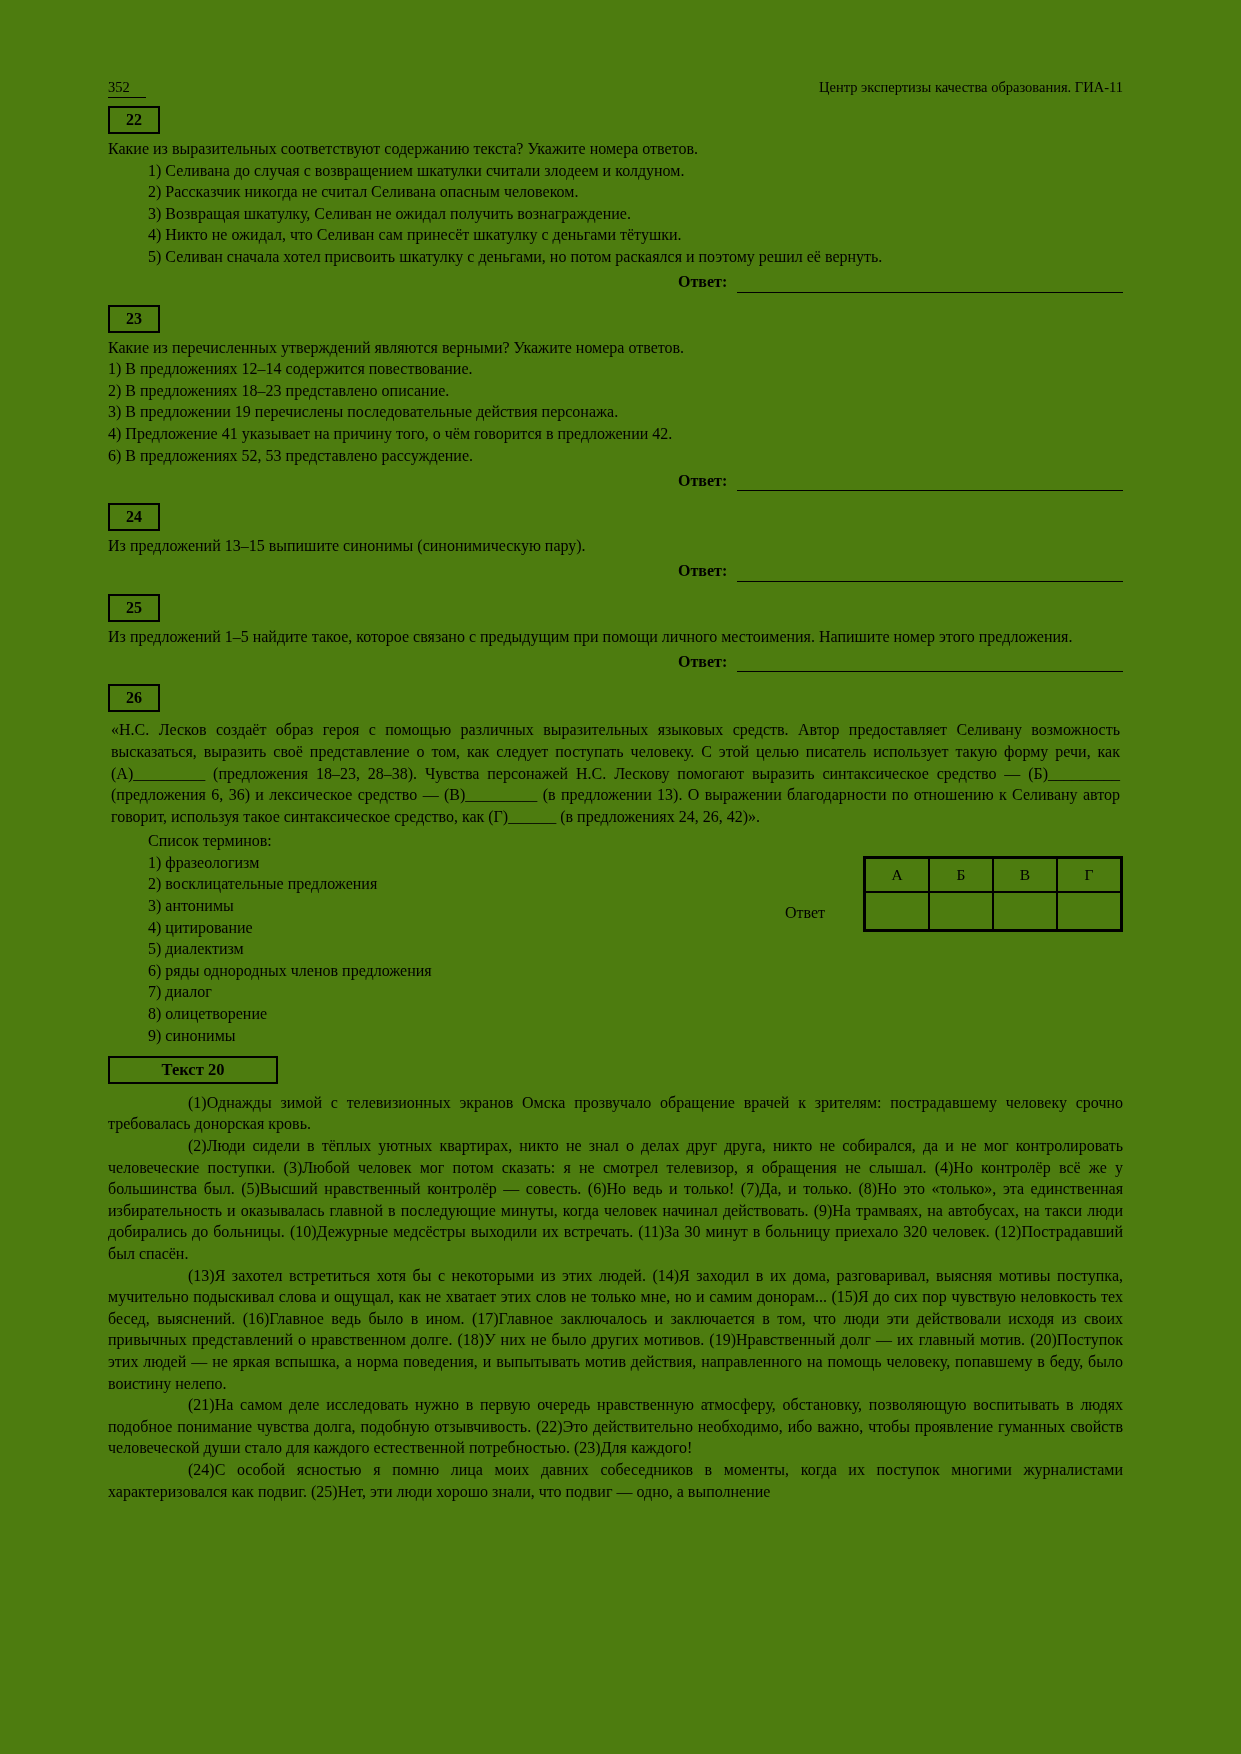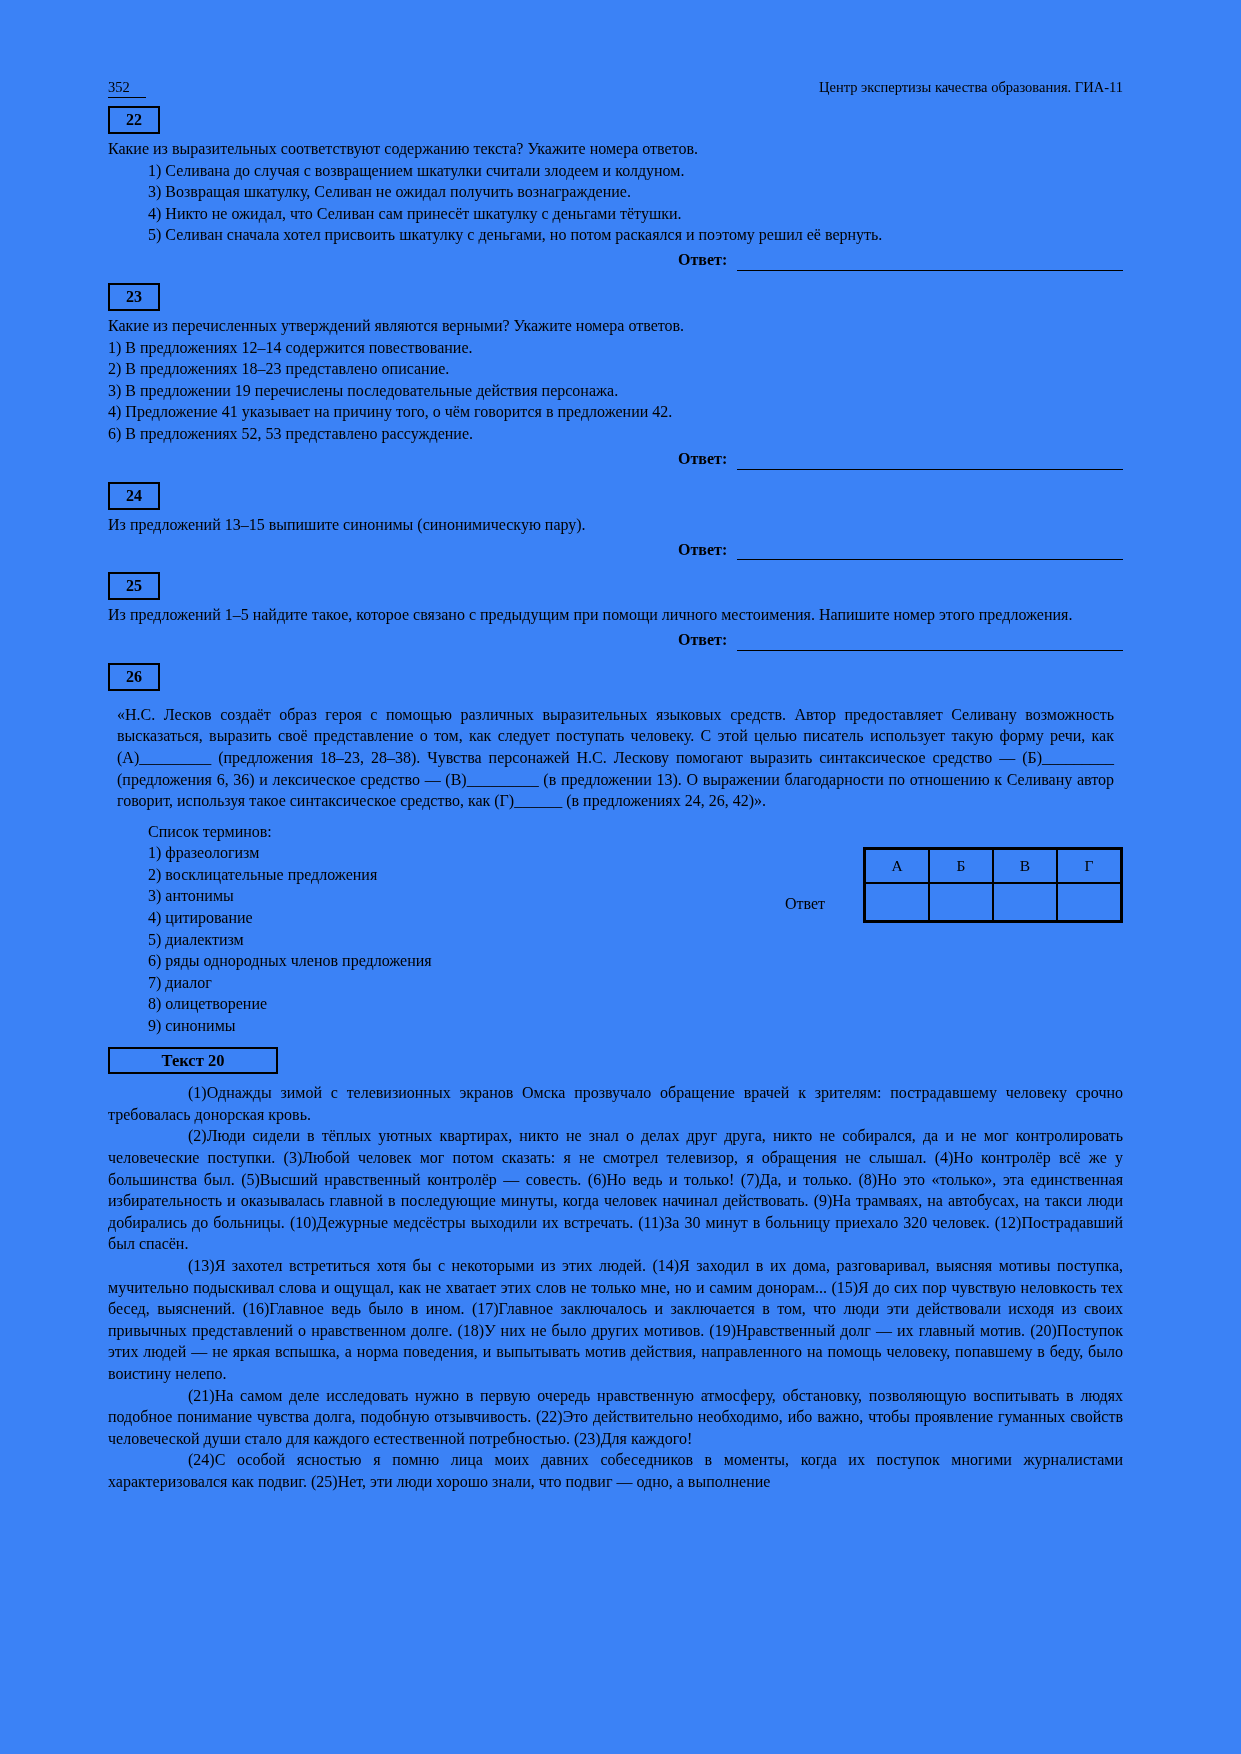--- a/index.html
+++ b/index.html
@@ -4,7 +4,7 @@
 <style>
   html,body { margin:0; padding:0; background:#ffffff; }
   .page {
-    width:1241px; height:1754px; background:#3b82f6; color:#000;
+    width:1241px; height:1754px; background:#4d7c0f; color:#000;
     font-family:"Liberation Serif", serif;
     font-size:16px; line-height:21.6px;
     box-sizing:border-box;

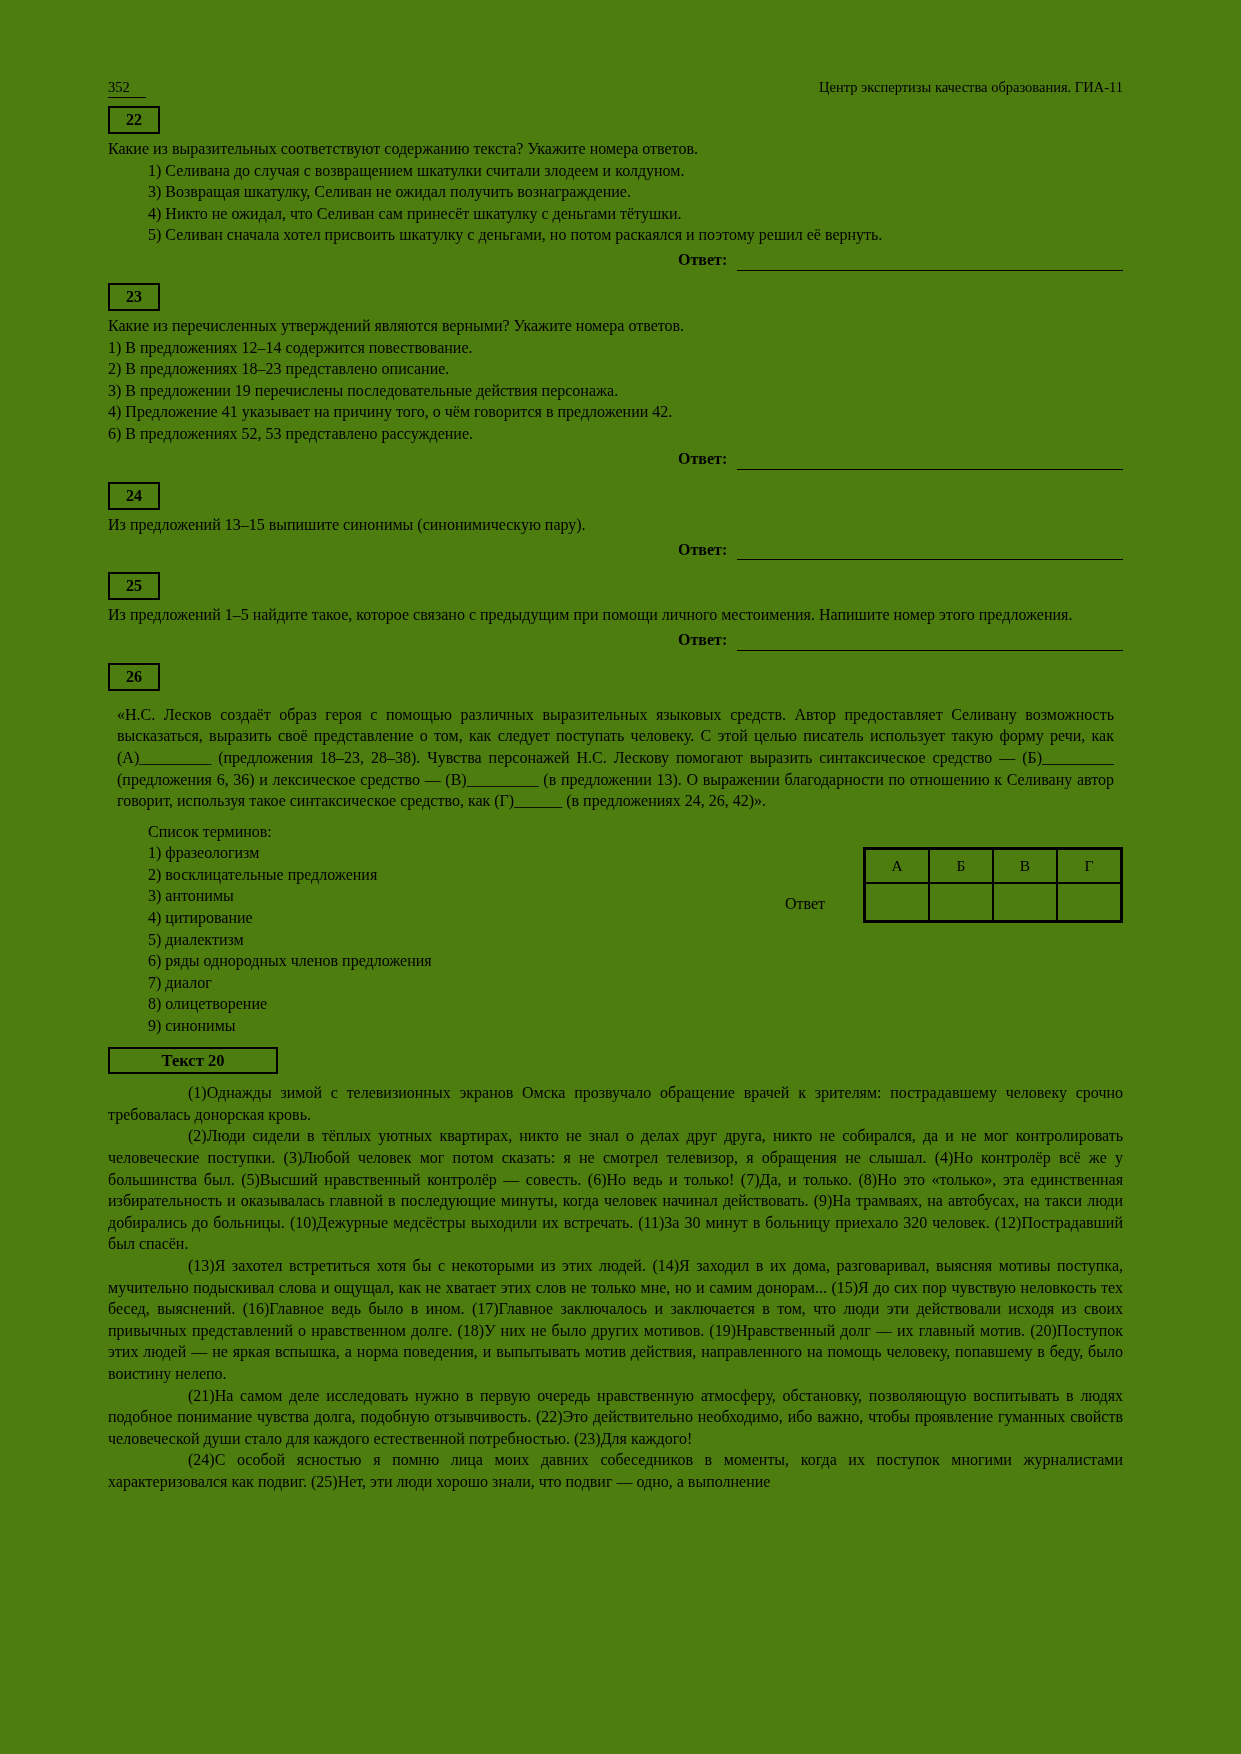--- a/index.html
+++ b/index.html
@@ -56,6 +56,7 @@
     <div class="qnum">22</div>
     <p class="prompt">Какие из выразительных соответствуют содержанию текста? Укажите номера ответов.</p>
     <p class="option ind">1) Селивана до случая с возвращением шкатулки считали злодеем и колдуном.</p>
+    <p class="option ind">2) Рассказчик никогда не считал Селивана опасным человеком.</p>
     <p class="option ind">3) Возвращая шкатулку, Селиван не ожидал получить вознаграждение.</p>
     <p class="option ind">4) Никто не ожидал, что Селиван сам принесёт шкатулку с деньгами тётушки.</p>
     <p class="option ind">5) Селиван сначала хотел присвоить шкатулку с деньгами, но потом раскаялся и поэтому решил её вернуть.</p>

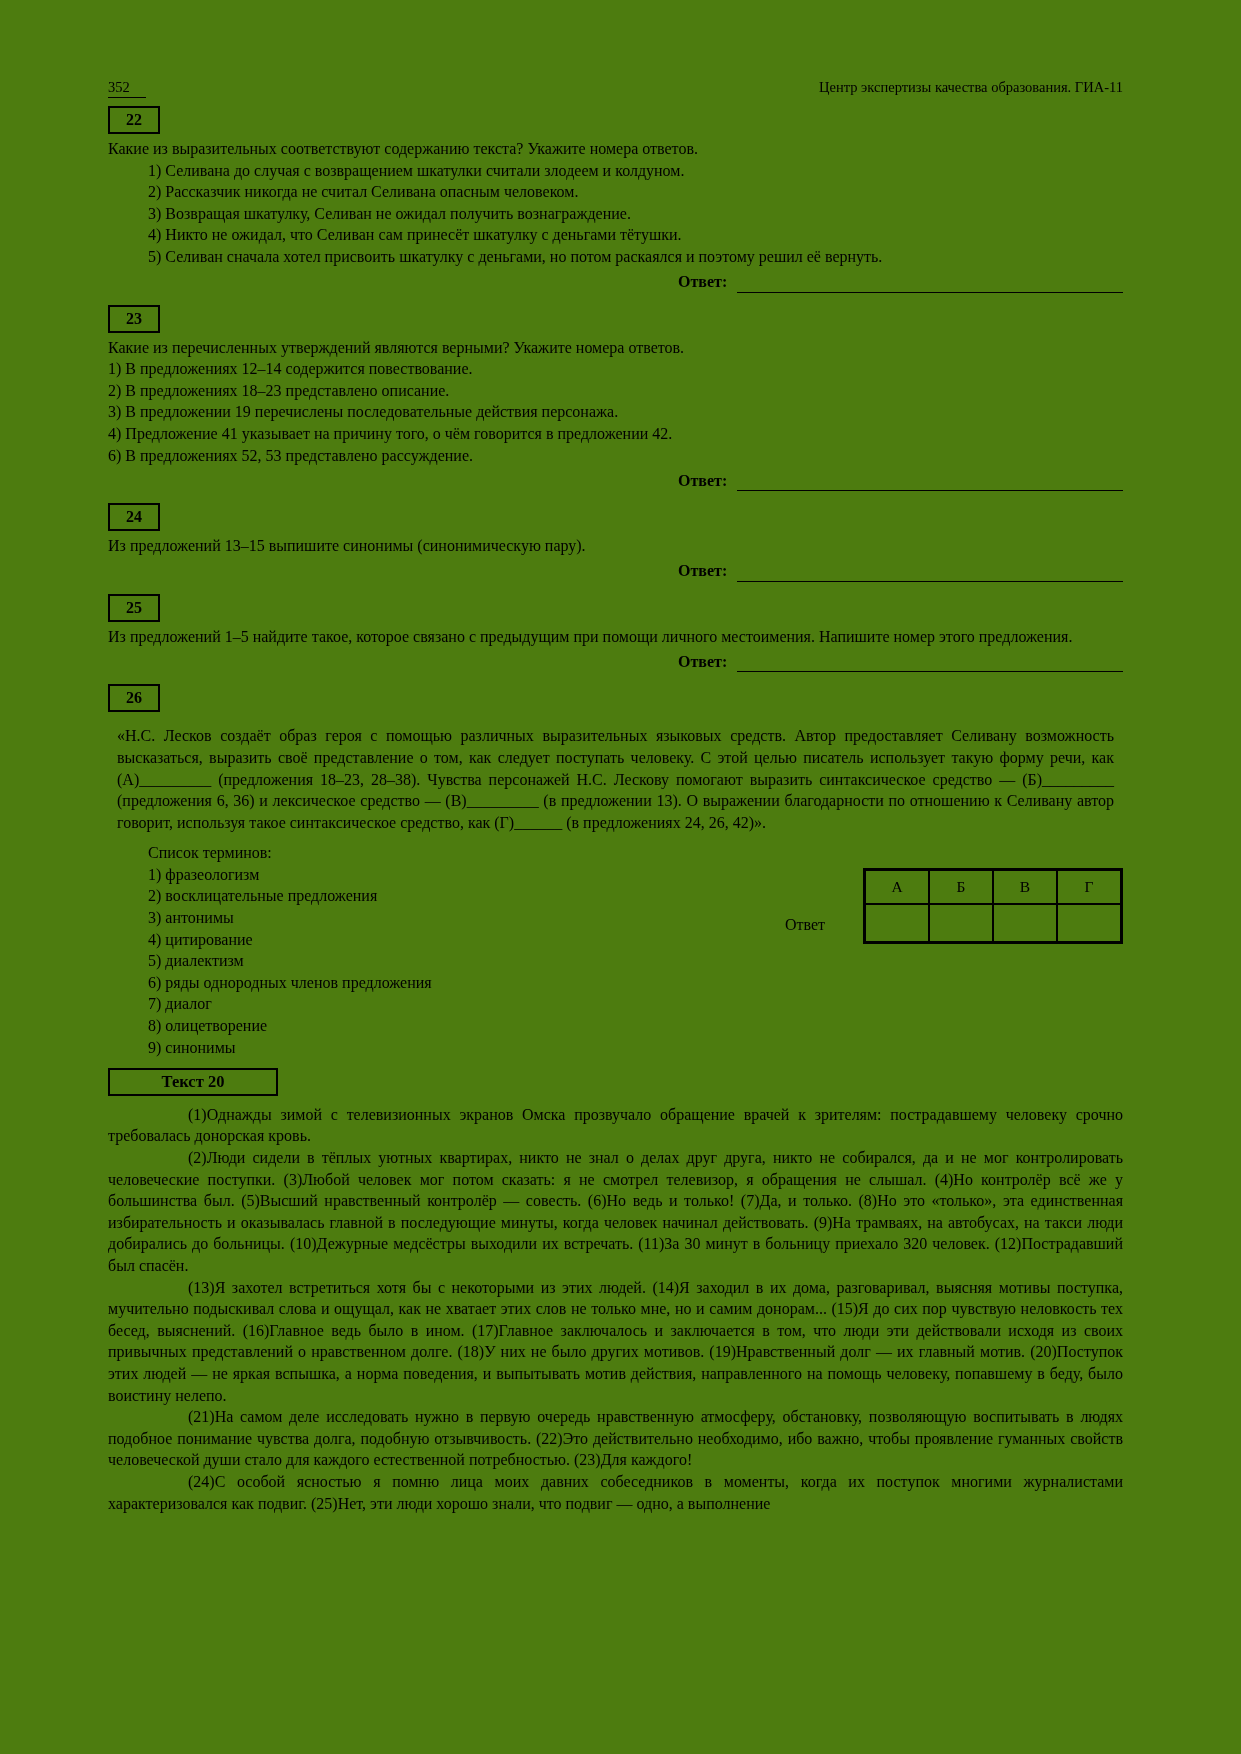--- a/index.html
+++ b/index.html
@@ -24,7 +24,7 @@
   .answer-row { display:flex; align-items:flex-end; margin:3px 0 6px 570px; height:22px; }
   .answer-label { font-weight:bold; white-space:nowrap; }
   .answer-line { flex:1; border-bottom:1.6px solid #000; margin-left:10px; height:20px; }
-  .q26-body { margin:9px; text-align:justify; }
+  .q26-body { margin:3px; text-align:justify; }
   .terms-wrap { position:relative; }
   .terms-title { margin:0 0 0 40px; }
   .term { margin:0 0 0 40px; }

